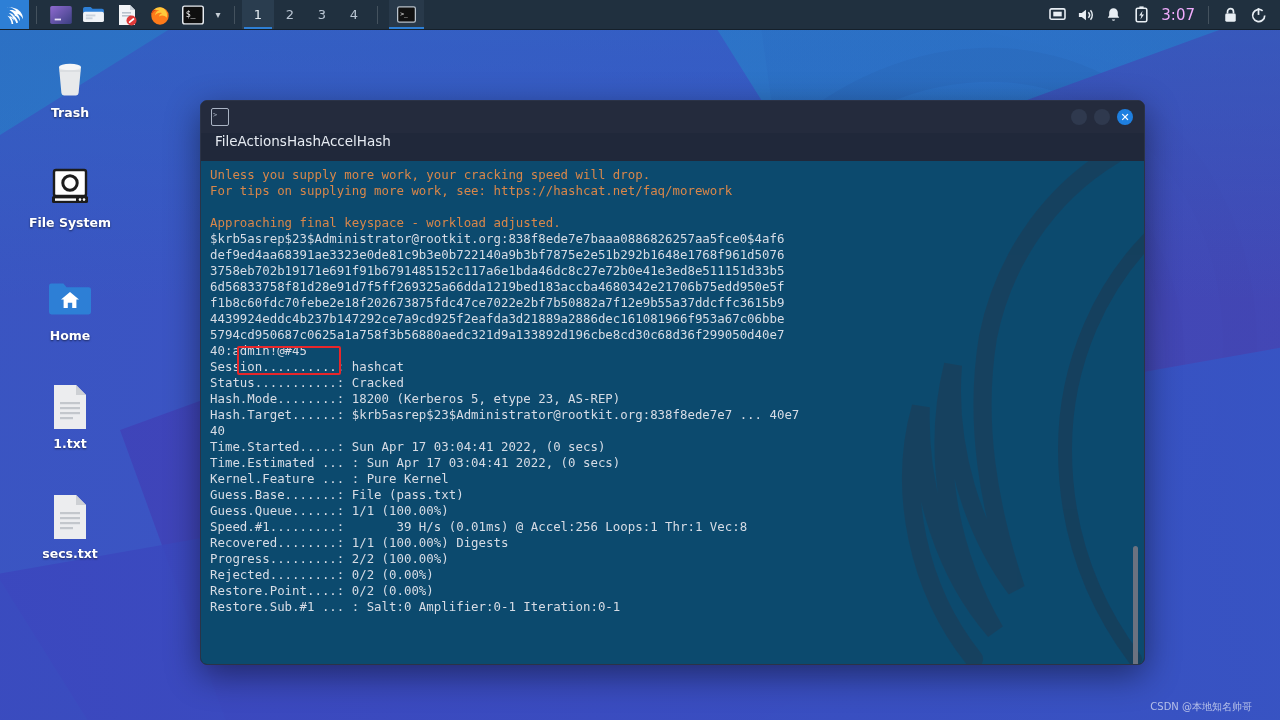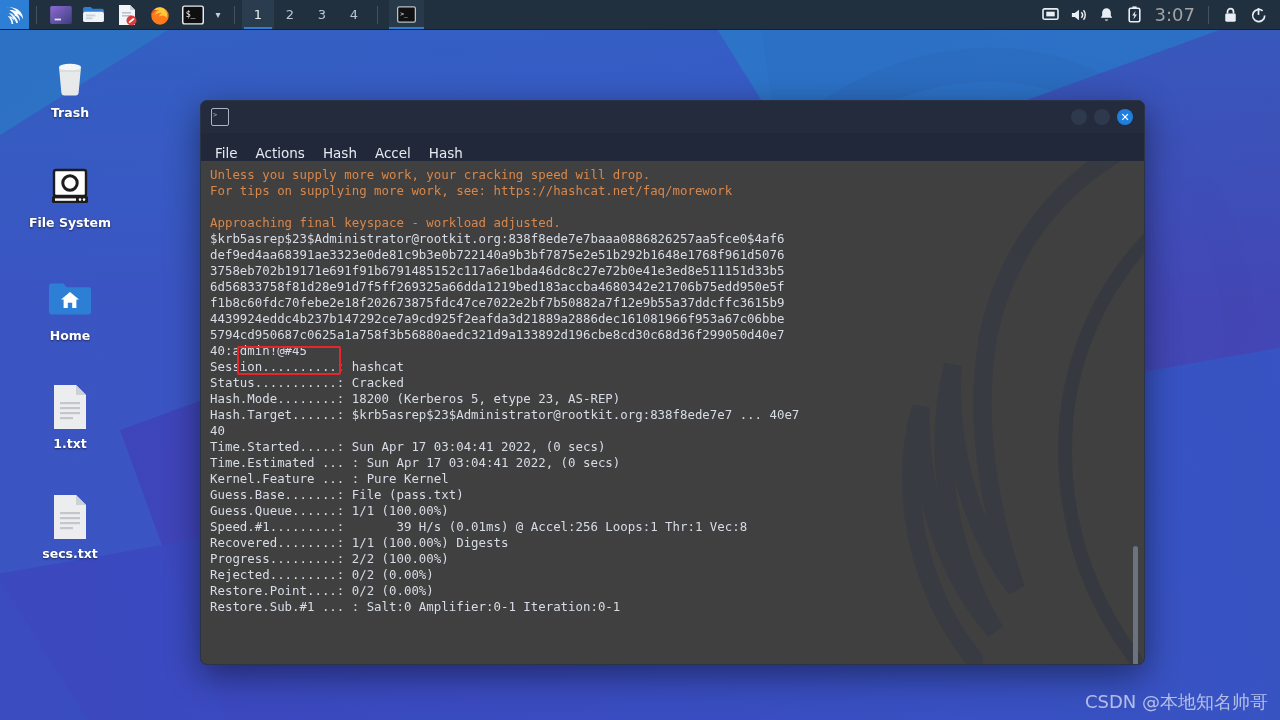--- a/index.html
+++ b/index.html
@@ -42,7 +42,7 @@
   .winbtn::after{content:"";position:absolute;left:0;right:0;bottom:0;height:2px;background:#2d7fd6;}
   #tray{margin-left:auto;display:flex;align-items:center;height:29px;padding-right:8px;}
   .tray-i{width:28px;height:29px;display:flex;align-items:center;justify-content:center;color:#e8eef4;}
-  #clock{color:#a3a3a3;font-size:18px;padding:0 6px;font-family:"DejaVu Sans",sans-serif;}
+  #clock{color:#f0abfc;font-size:15px;padding:0 6px;font-family:"DejaVu Sans",sans-serif;}
 
   
   .dicon{position:absolute;width:110px;display:flex;flex-direction:column;align-items:center;gap:5px;font-weight:bold;}

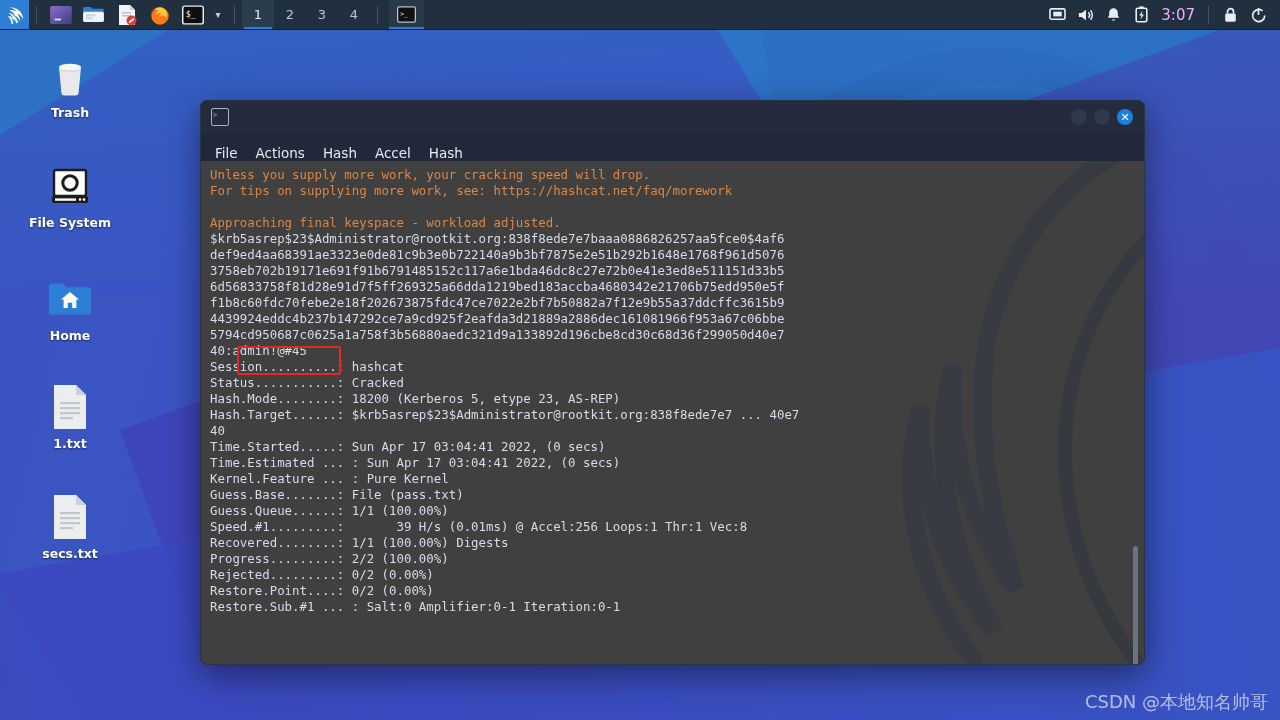--- a/index.html
+++ b/index.html
@@ -61,7 +61,7 @@
   .wbtns{margin-left:auto;display:flex;align-items:center;gap:7px;padding-right:11px;}
   .wb{width:16px;height:16px;border-radius:50%;background:#2f394e;}
   .wb.close{background:#1e7fe0;display:flex;align-items:center;justify-content:center;color:#fff;font-size:11px;line-height:1;}
-  #menubar{height:28px;display:flex;align-items:flex-end;padding-left:14px;gap:18px;background:#20283a;}
+  #menubar{height:28px;display:flex;align-items:flex-start;padding-left:14px;background:#20283a;}
   #menubar span{color:#e6ebf2;font-size:13.5px;}
   #screen{position:relative;height:calc(563px - 32px - 28px);background:#404040;overflow:hidden;
     padding:6px 0 0 9px;box-sizing:border-box;}

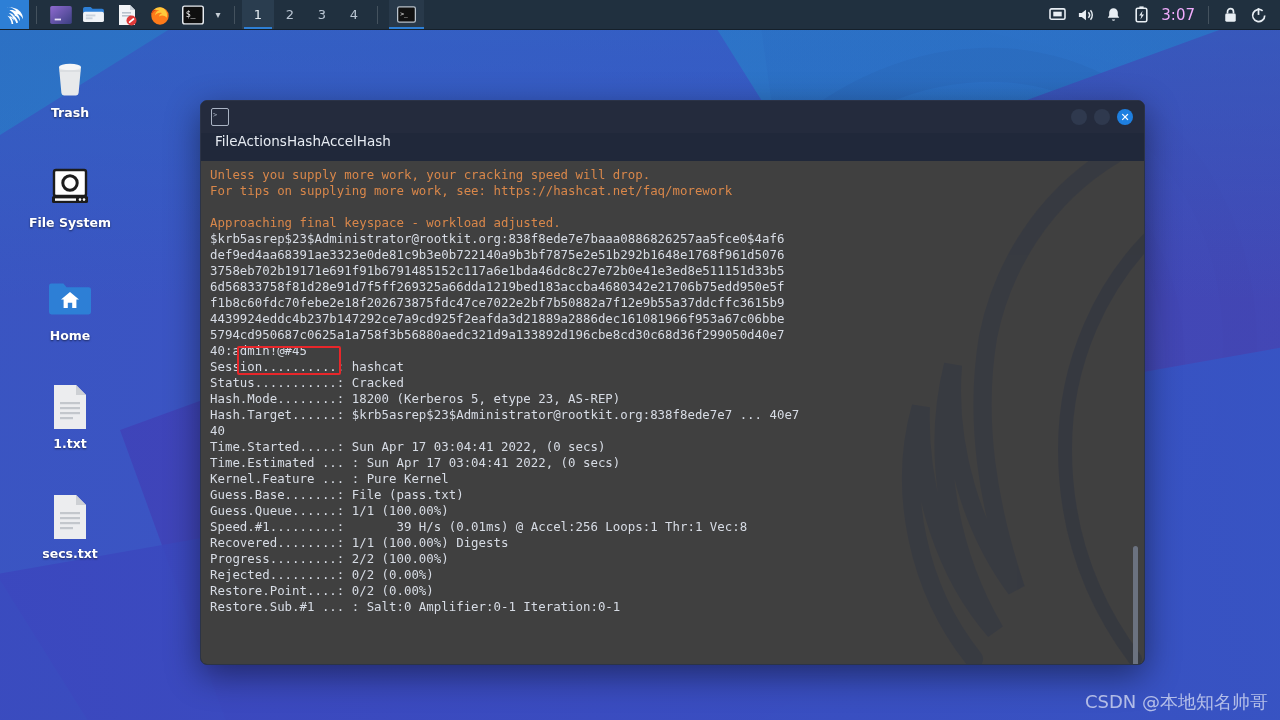--- a/index.html
+++ b/index.html
@@ -63,7 +63,7 @@
   .wb.close{background:#1e7fe0;display:flex;align-items:center;justify-content:center;color:#fff;font-size:11px;line-height:1;}
   #menubar{height:28px;display:flex;align-items:flex-start;padding-left:14px;background:#20283a;}
   #menubar span{color:#e6ebf2;font-size:13.5px;}
-  #screen{position:relative;height:calc(563px - 32px - 28px);background:#404040;overflow:hidden;
+  #screen{position:relative;height:calc(563px - 32px - 28px);background:#0c4a6e;overflow:hidden;
     padding:6px 0 0 9px;box-sizing:border-box;}
   #screen .dragon{position:absolute;right:-40px;top:-20px;width:420px;height:560px;opacity:.35;pointer-events:none;}
   pre.tt{margin:0;font-family:"DejaVu Sans Mono", monospace;font-size:12.4px;line-height:16px;

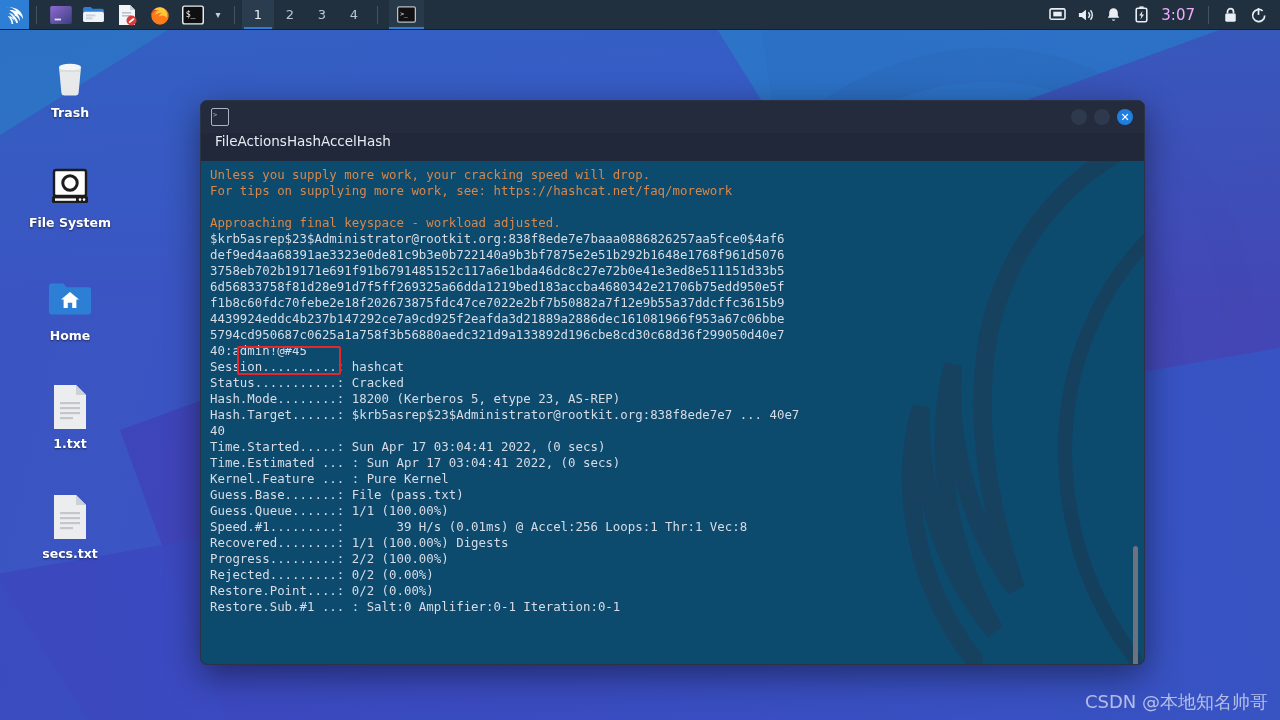--- a/index.html
+++ b/index.html
@@ -72,7 +72,7 @@
   #scroll{position:absolute;right:6px;top:385px;width:5px;height:130px;background:#6b7280;border-radius:3px;}
   #hl{position:absolute;left:237px;top:346px;width:100px;height:25px;border:2px solid #e8262a;border-radius:2px;
     pointer-events:none;z-index:35;}
-  #wm{position:absolute;right:12px;bottom:6px;color:rgba(255,255,255,.62);font-size:18px;z-index:50;
+  #wm{position:absolute;right:28px;bottom:6px;color:rgba(255,255,255,.62);font-size:10px;z-index:50;
     font-family:"DejaVu Sans",sans-serif;text-align:center;}
 </style>
 </head>

